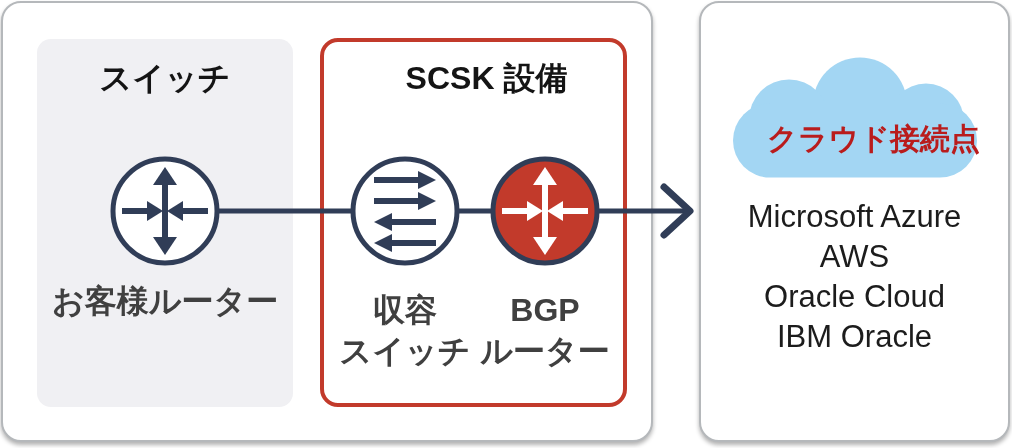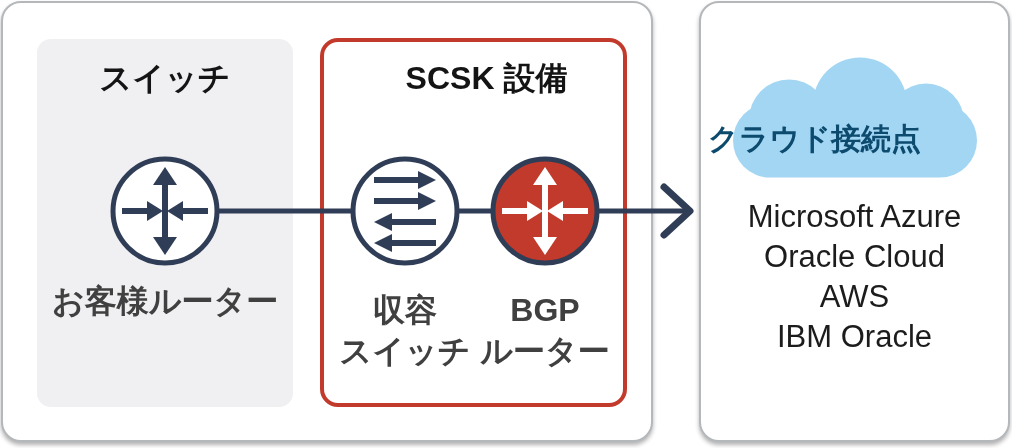--- a/index.html
+++ b/index.html
@@ -47,8 +47,8 @@
   .icon-bgp-router{left:488px;top:154px;}
   .cloud-shape{position:absolute;left:733px;top:57px;z-index:2;}
   .cloud-label{
-    position:absolute;left:677px;top:119px;width:275px;z-index:3;
-    text-align:center;font-size:30px;font-weight:700;color:#0c4a6e;
+    position:absolute;left:736px;top:119px;width:275px;z-index:3;
+    text-align:center;font-size:30px;font-weight:700;color:#b91c1c;
     white-space:nowrap;
   }
   .providers{

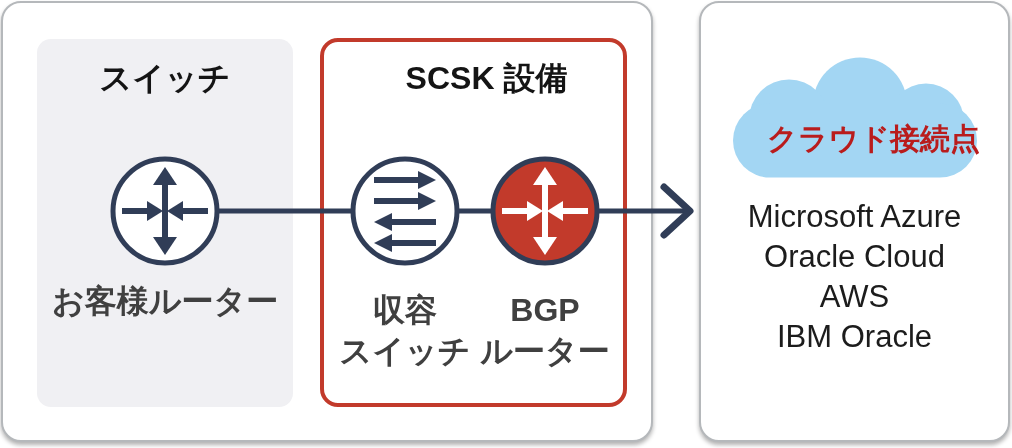--- a/index.html
+++ b/index.html
@@ -141,8 +141,8 @@
 
   <div class="providers">
     <div class="provider">Microsoft Azure</div>
+    <div class="provider">AWS</div>
     <div class="provider">Oracle Cloud</div>
-    <div class="provider">AWS</div>
     <div class="provider">IBM Oracle</div>
   </div>
 

